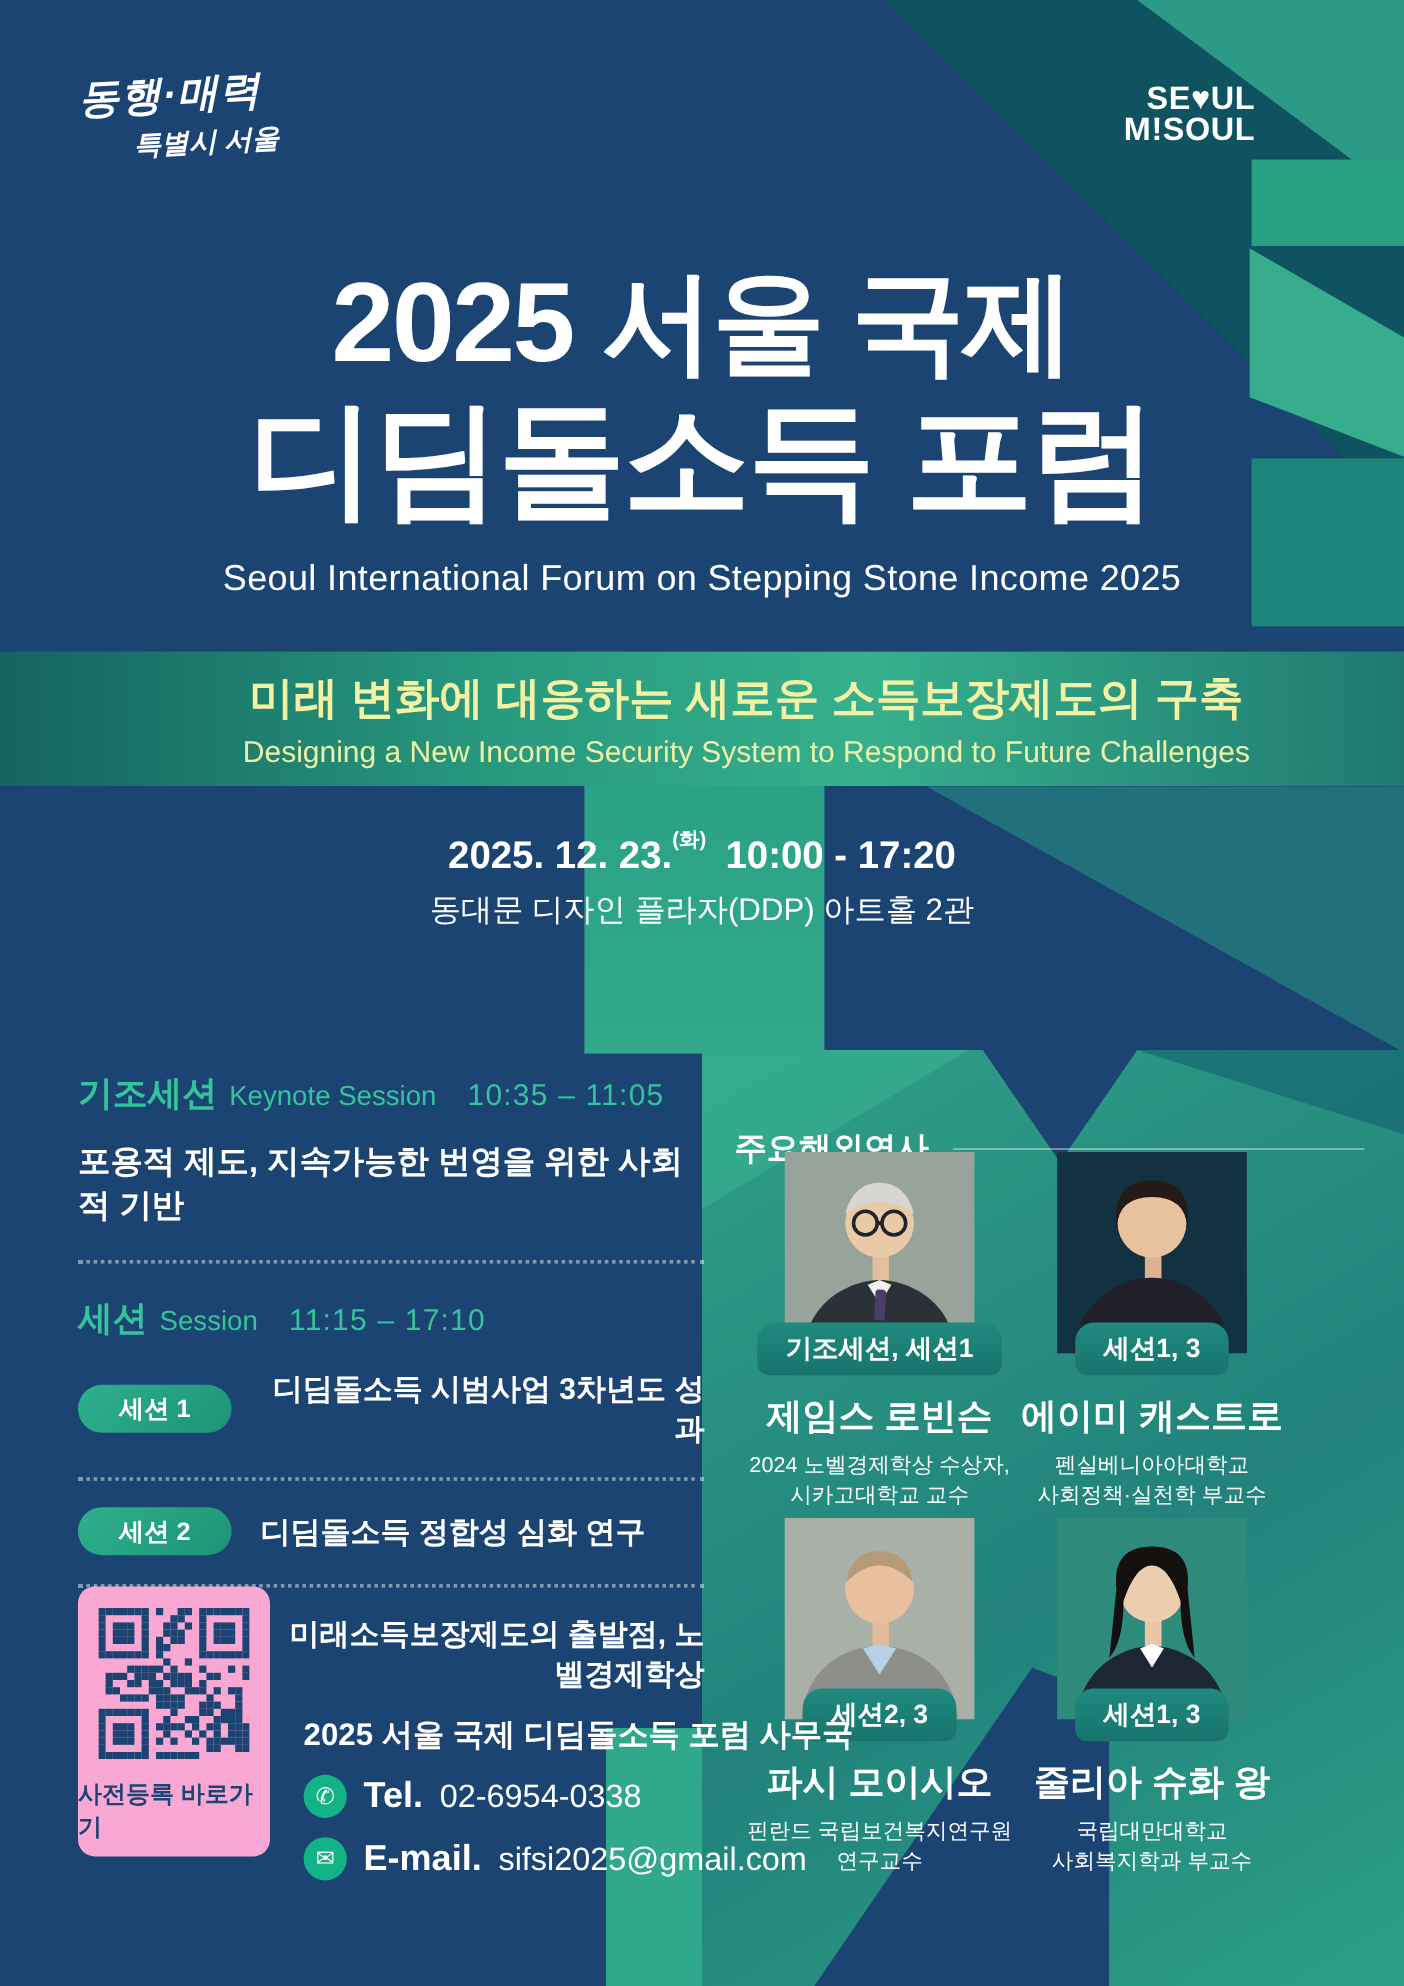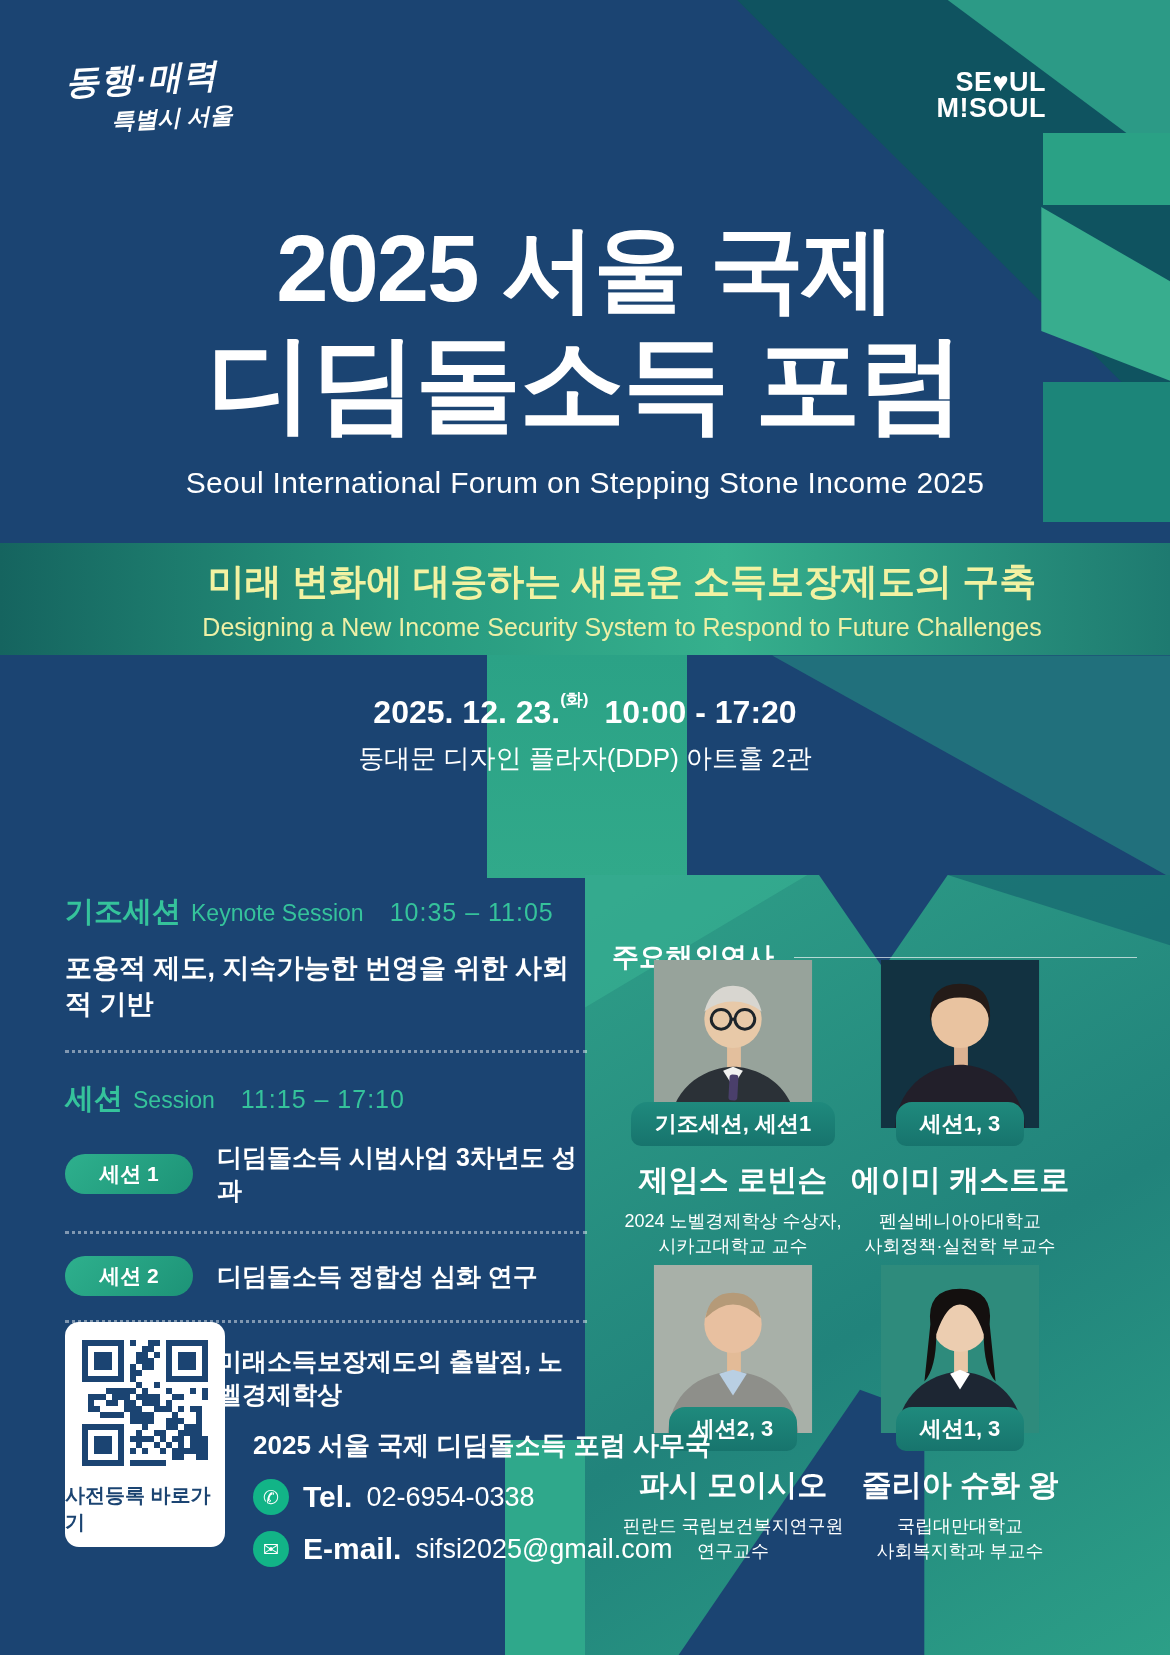--- a/index.html
+++ b/index.html
@@ -68,7 +68,7 @@
     background:linear-gradient(135deg,#2eb08d,#1d9377);
     display:flex;align-items:center;justify-content:center;
     font-size:21px;font-weight:700;color:#fff;}
-  .sess-title{font-size:25px;font-weight:700;color:#fff;}
+  .sess-title{font-size:25px;font-weight:700;color:#fff;text-align:right;}
   .dotline.mid{margin:24px 0 2px 0;}
   
   .speakers{position:absolute;left:585px;top:875px;width:585px;height:780px;z-index:5;}

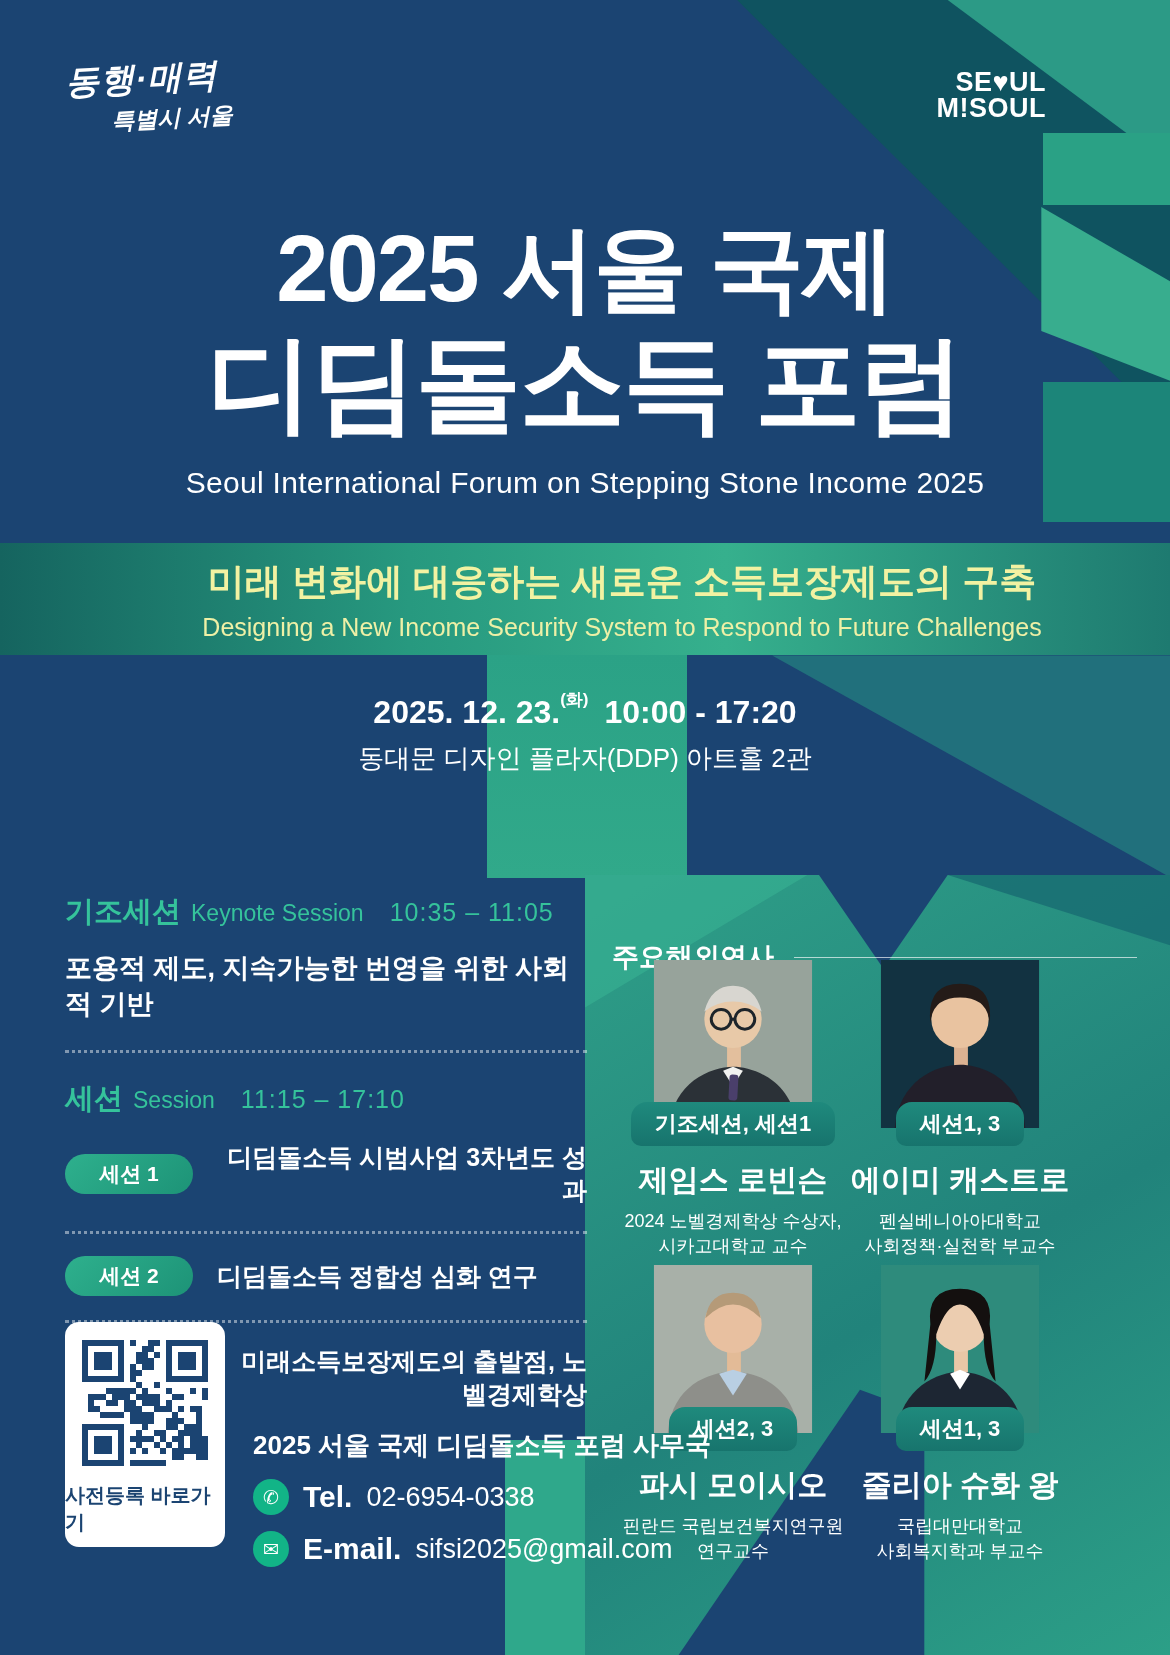--- a/index.html
+++ b/index.html
@@ -87,7 +87,7 @@
   .sp-desc{margin-top:8px;font-size:18px;line-height:1.4;color:#fff;text-align:center;font-weight:400;}
   
   .qr-panel{position:absolute;left:65px;top:1322px;width:160px;height:225px;z-index:5;
-    background:#ffffff;border-radius:14px;display:flex;flex-direction:column;align-items:center;padding-top:18px;box-sizing:border-box;}
+    background:#f9a8d4;border-radius:14px;display:flex;flex-direction:column;align-items:center;padding-top:18px;box-sizing:border-box;}
   #qr-svg{width:126px;height:126px;}
   #qr-svg rect{fill:#1b4472;}
   .qr-caption{margin-top:16px;font-size:20px;font-weight:700;color:#1b4472;}

